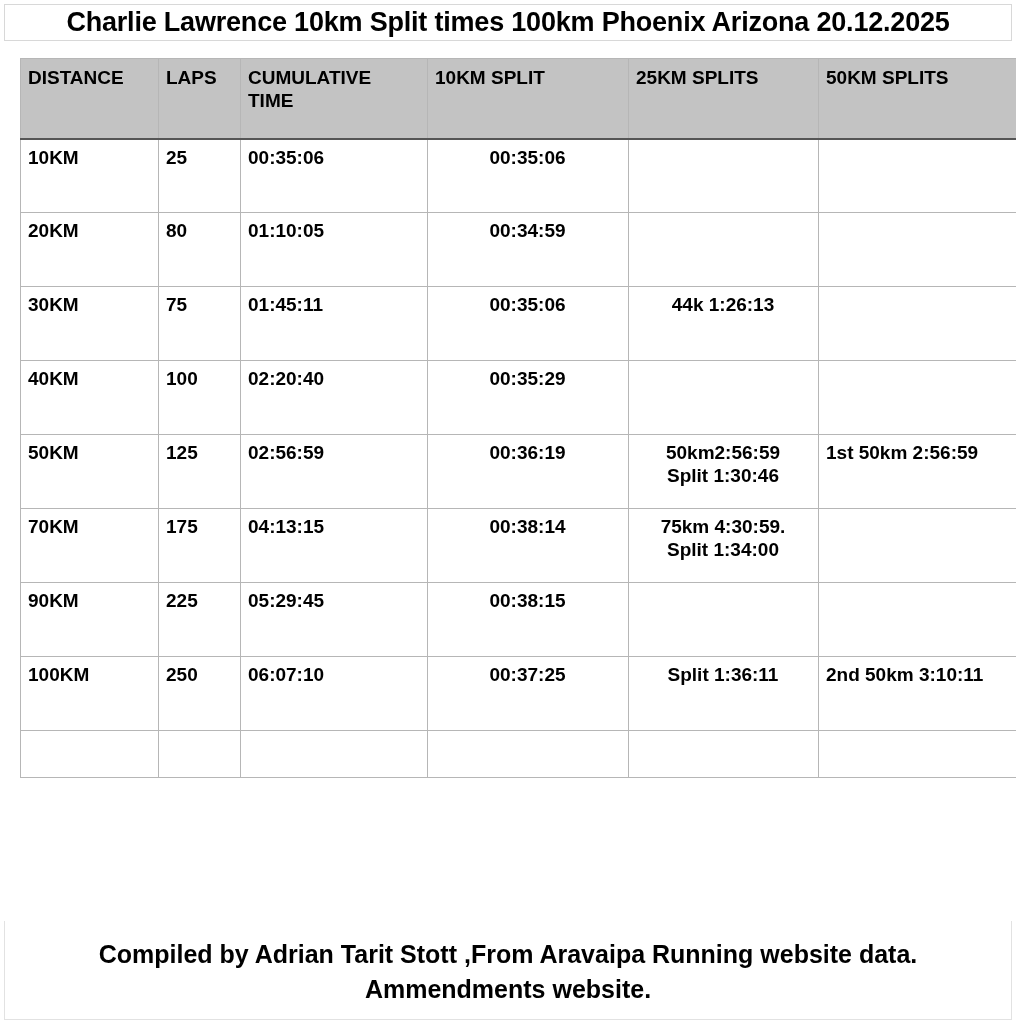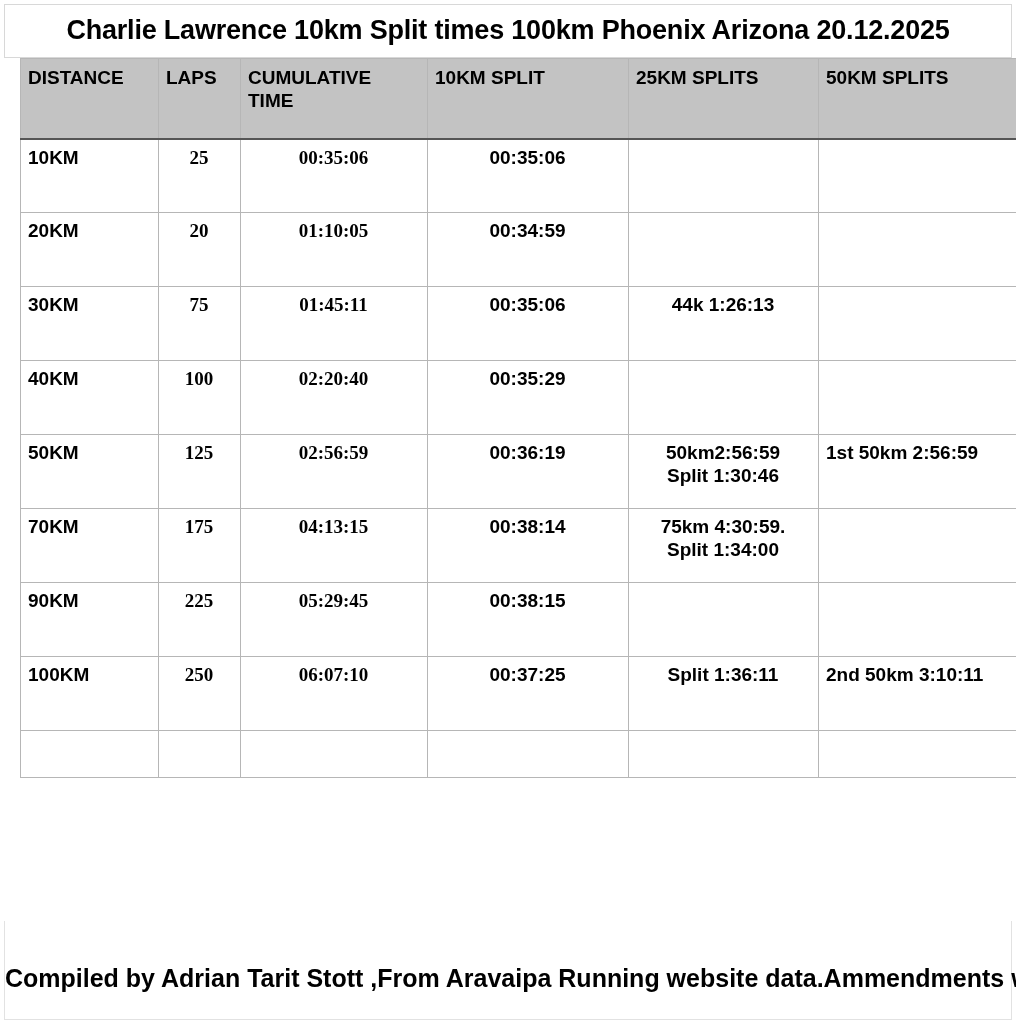--- a/index.html
+++ b/index.html
@@ -26,7 +26,7 @@
     left: 4px;
     top: 4px;
     width: 1008px;
-    height: 54px;
+    height: 37px;
     border: 1px solid #d8d8d8;
     background: #ffffff;
     display: flex;

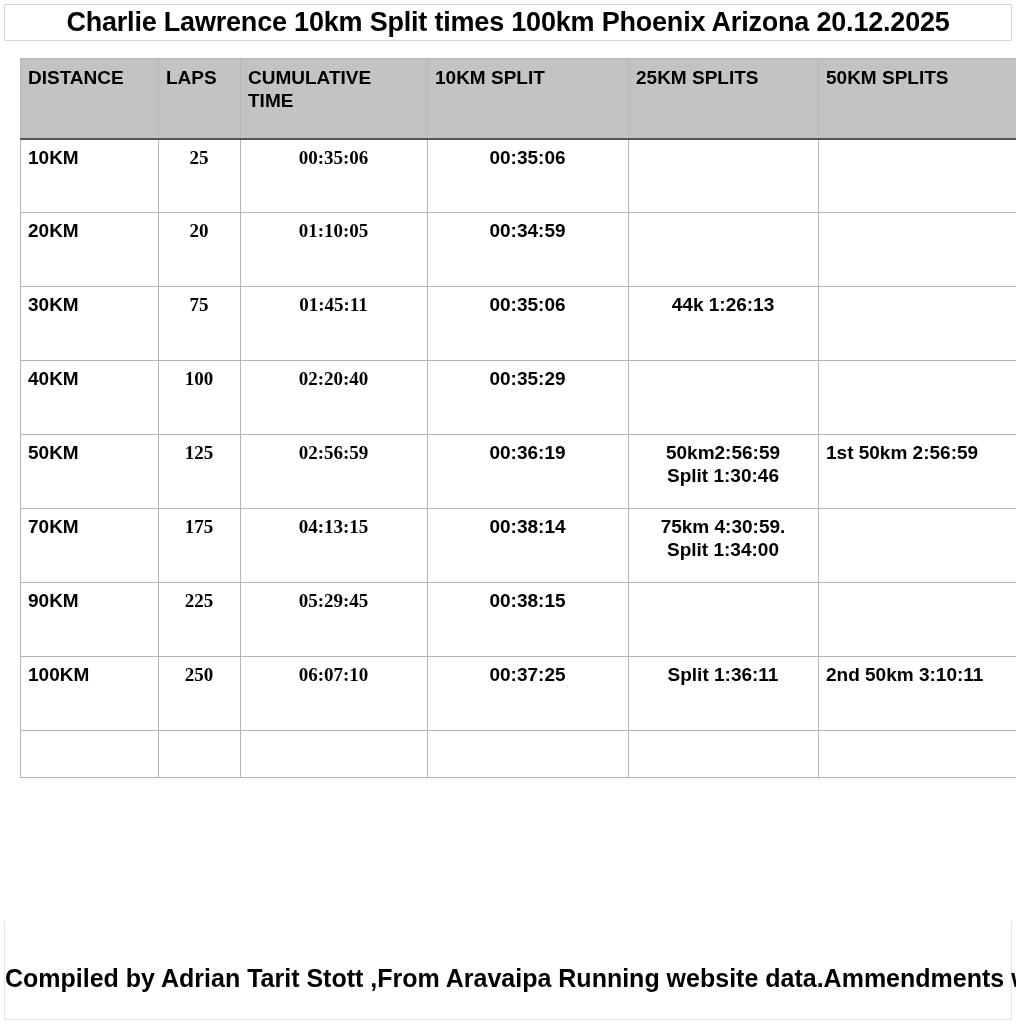--- a/index.html
+++ b/index.html
@@ -90,7 +90,7 @@
   table.splits tbody tr.spacer td { height: 47px; }
 
   td.al { text-align: left;   padding-left: 7px; }
-  td.ar { text-align: center;  padding-right: 10px; font-family: Liberation Serif, serif; }
+  td.ar { text-align: left;  padding-right: 10px; }
   td.ac { text-align: center; }
 
   

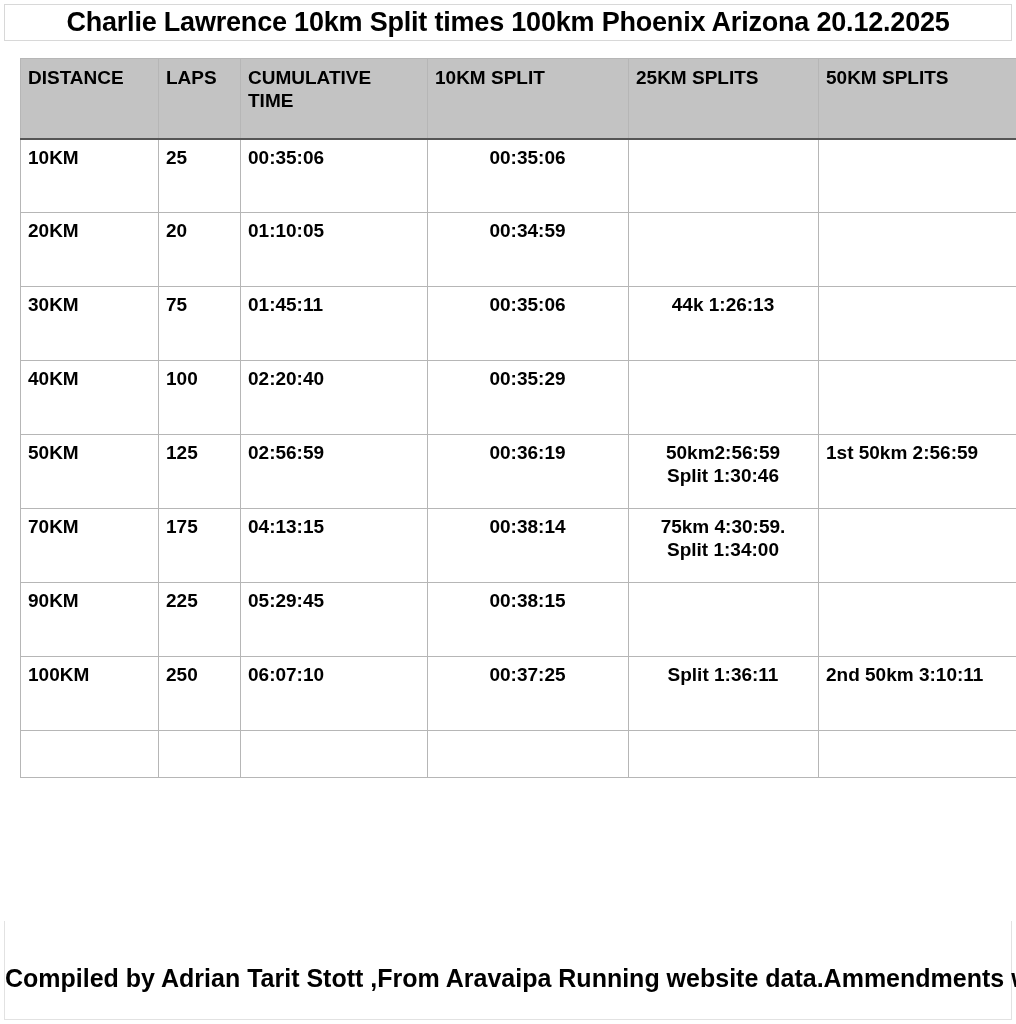--- a/index.html
+++ b/index.html
@@ -160,7 +160,7 @@
         </tr>
         <tr>
           <td class="al">20KM</td>
-          <td class="ar">20</td>
+          <td class="ar">80</td>
           <td class="ar">01:10:05</td>
           <td class="ac">00:34:59</td>
           <td class="ac">

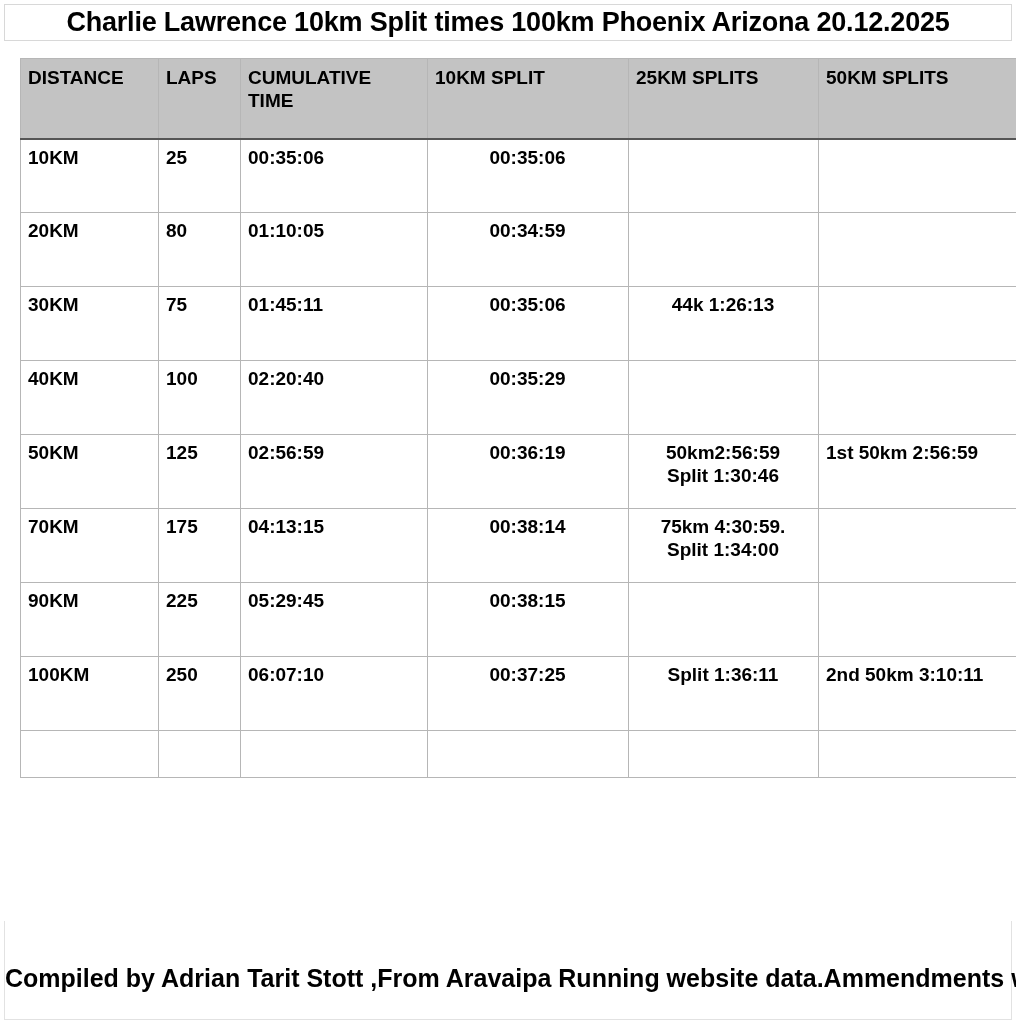--- a/index.html
+++ b/index.html
@@ -104,7 +104,7 @@
     border-top: none;
     background: #ffffff;
     display: flex;
-    flex-direction: row;
+    flex-direction: column;
     align-items: center;
     justify-content: flex-start;
     padding-top: 16px;

